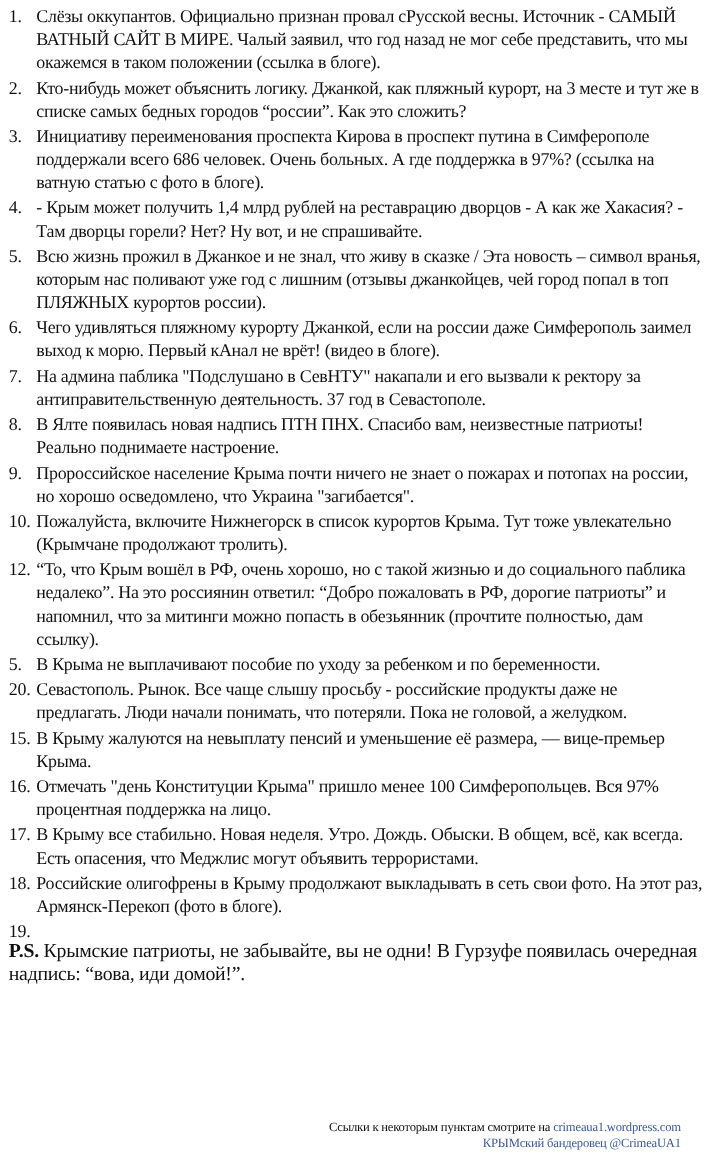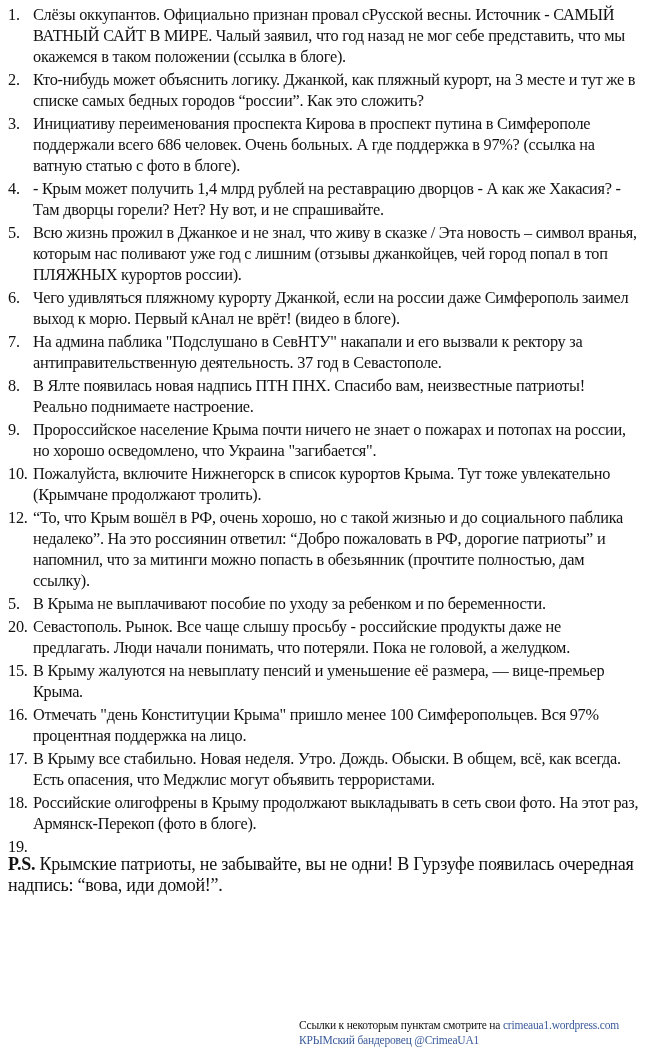--- a/index.html
+++ b/index.html
@@ -29,7 +29,7 @@
   .ps b { font-weight: bold; }
   .footer {
     position: absolute; right: 32px; top: 1018px;
-    text-align: left; font-size: 11.5px; line-height: 15px;
+    text-align: right; font-size: 11.5px; line-height: 15px;
     letter-spacing: -0.2px;
   }
   .footer .link { color: #3a5a9a; }

